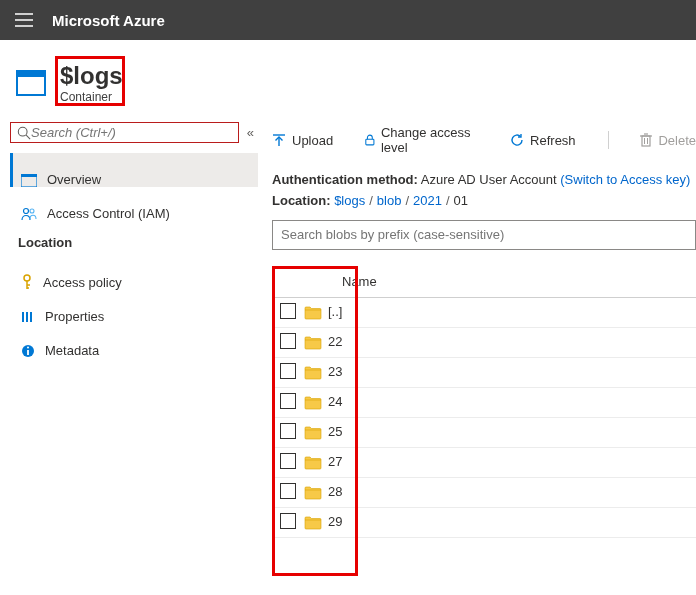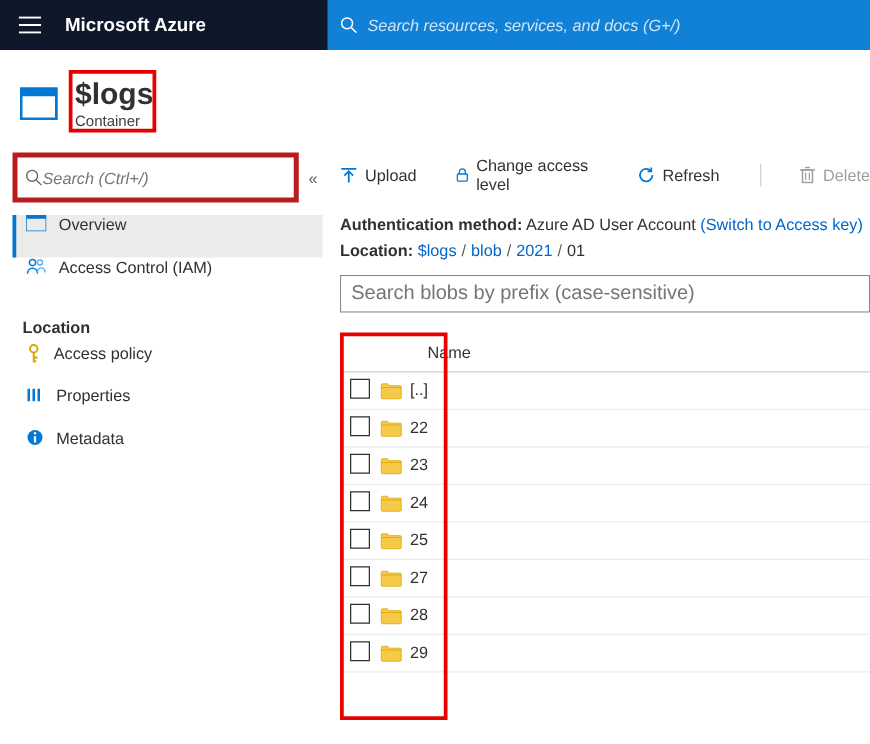--- a/index.html
+++ b/index.html
@@ -6,7 +6,7 @@
   body { width: 696px; height: 595px; background: #fff; color: #323130; overflow: hidden; }
 
   
-  .topbar { height: 40px; background: #0f172a; display: flex; align-items: center; color: #fff; }
+  .topbar { height: 40px; background: #404040; display: flex; align-items: center; color: #fff; }
   .hamburger { width: 48px; height: 40px; display: flex; align-items: center; justify-content: center; cursor: pointer; }
   .brand { font-size: 15px; font-weight: 600; padding-left: 4px; width: 214px; }
   .global-search { flex: 1; height: 40px; background: #1181d7; display: flex; align-items: center; padding: 0 10px; }

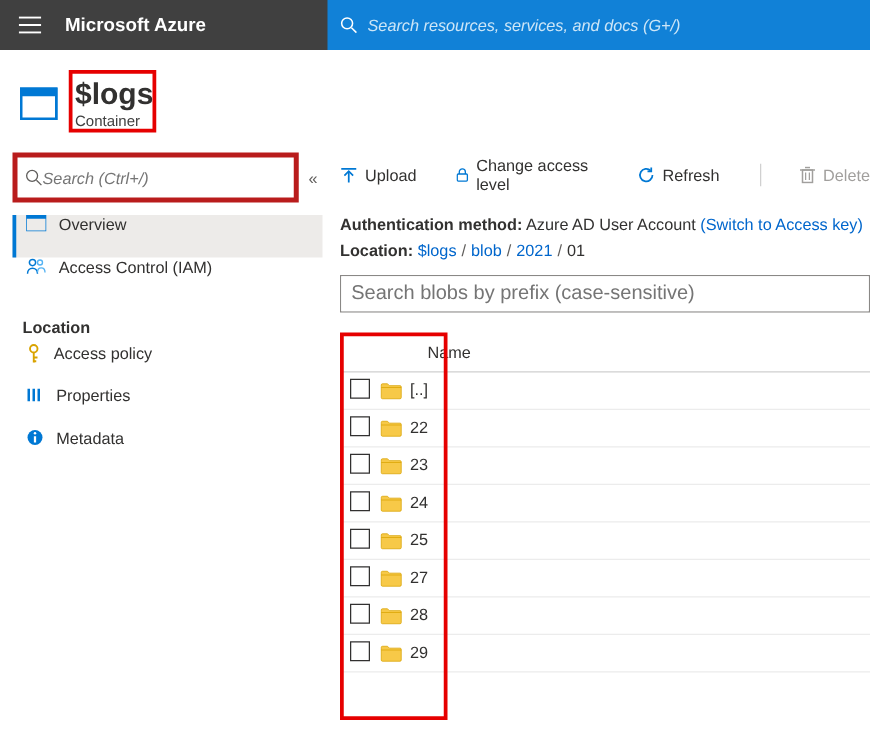--- a/index.html
+++ b/index.html
@@ -74,13 +74,6 @@
     </svg>
   </div>
   <div class="brand">Microsoft Azure</div>
-  <div class="global-search">
-    <svg width="14" height="14" viewBox="0 0 16 16">
-      <circle cx="6.5" cy="6.5" r="5" stroke="#fff" stroke-width="1.4" fill="none"></circle>
-      <line x1="10.5" y1="10.5" x2="15" y2="15" stroke="#fff" stroke-width="1.4"></line>
-    </svg>
-    <input type="text" placeholder="Search resources, services, and docs (G+/)" style="">
-  </div>
 </div>
 
 <div class="title-row">

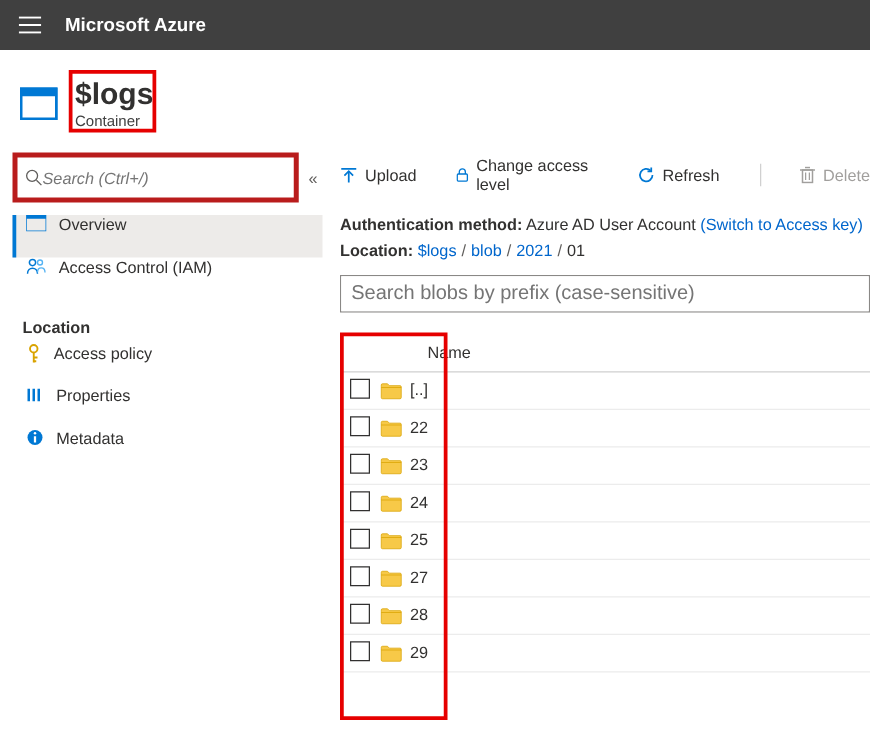--- a/index.html
+++ b/index.html
@@ -28,7 +28,7 @@
   
   .sidebar { width: 258px; padding: 0 0 0 10px; }
   .side-search-row { display: flex; align-items: center; gap: 8px; }
-  .side-search { flex: 1; height: 40px; border: 4px solid #b91c1c; display: flex; align-items: center; padding: 0 6px; }
+  .side-search { flex: 1; height: 21px; border: 1px solid #b91c1c; display: flex; align-items: center; padding: 0 6px; }
   .side-search input { flex: 1; border: none; outline: none; font-size: 13px; font-style: italic; }
   .collapse-chevrons { font-size: 13px; color: #605e5c; letter-spacing: -4px; cursor: pointer; padding-right: 8px; }
   .nav { margin-top: 10px; }

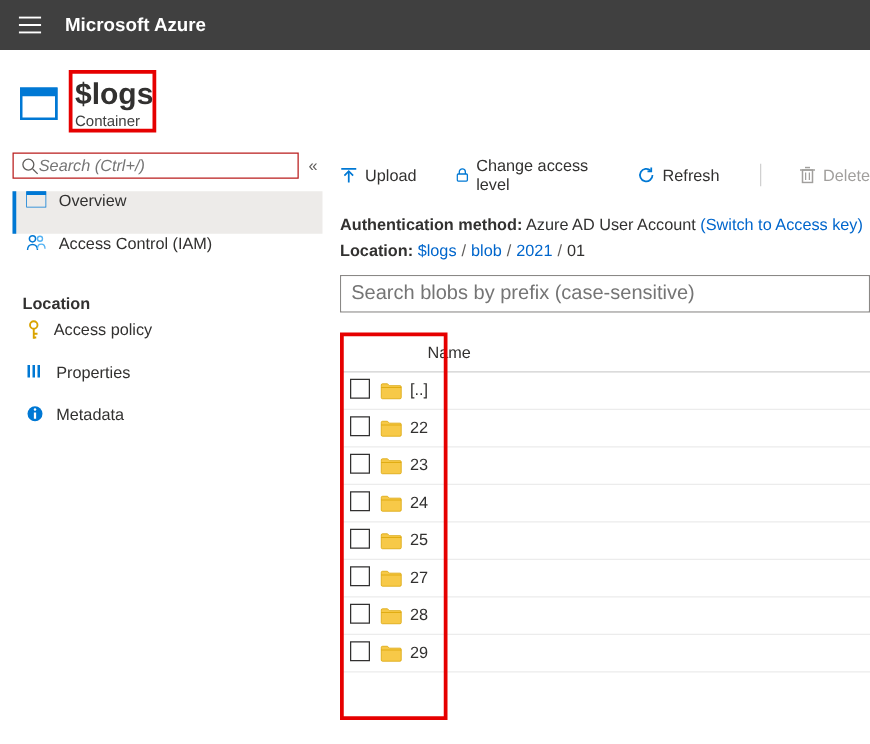--- a/index.html
+++ b/index.html
@@ -32,7 +32,7 @@
   .side-search input { flex: 1; border: none; outline: none; font-size: 13px; font-style: italic; }
   .collapse-chevrons { font-size: 13px; color: #605e5c; letter-spacing: -4px; cursor: pointer; padding-right: 8px; }
   .nav { margin-top: 10px; }
-  .nav-item { display: flex; align-items: flex-start; height: 34px; padding-left: 8px; gap: 10px; font-size: 13px; cursor: pointer; border-left: 3px solid transparent; }
+  .nav-item { display: flex; align-items: flex-end; height: 34px; padding-left: 8px; gap: 10px; font-size: 13px; cursor: pointer; border-left: 3px solid transparent; }
   .nav-item.active { background: #edebe9; border-left: 3px solid #0078d4; }
   .nav-group { font-size: 13px; font-weight: 600; padding: 14px 0 6px 8px; }
 

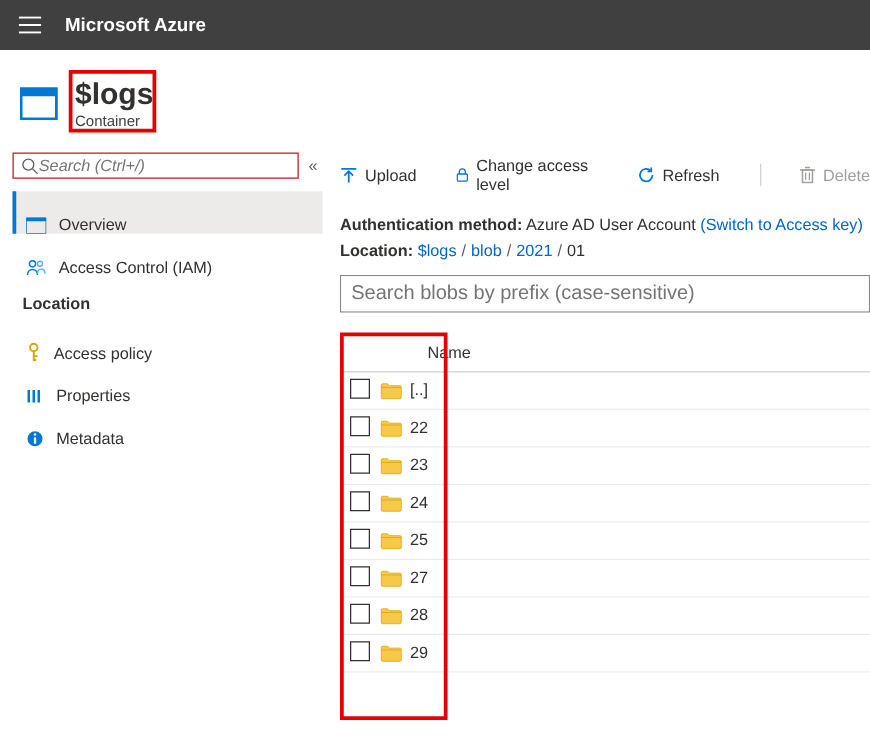--- a/index.html
+++ b/index.html
@@ -49,7 +49,7 @@
   .crumb-sep { color: #605e5c; padding: 0 4px; }
 
   .blob-search { margin-top: 8px; height: 30px; border: 1px solid #8a8886; width: 100%; }
-  .blob-search input { width: 100%; height: 100%; border: none; outline: none; padding: 0 8px; font-size: 16px; }
+  .blob-search input { width: 100%; height: 100%; border: none; outline: none; padding: 0 8px; font-size: 13px; }
 
   .table-wrap { position: relative; margin-top: 18px; }
   .red-box-table { position: absolute; border: 3px solid #e60000; left: 0; top: -2px; width: 86px; height: 310px; pointer-events: none; }

